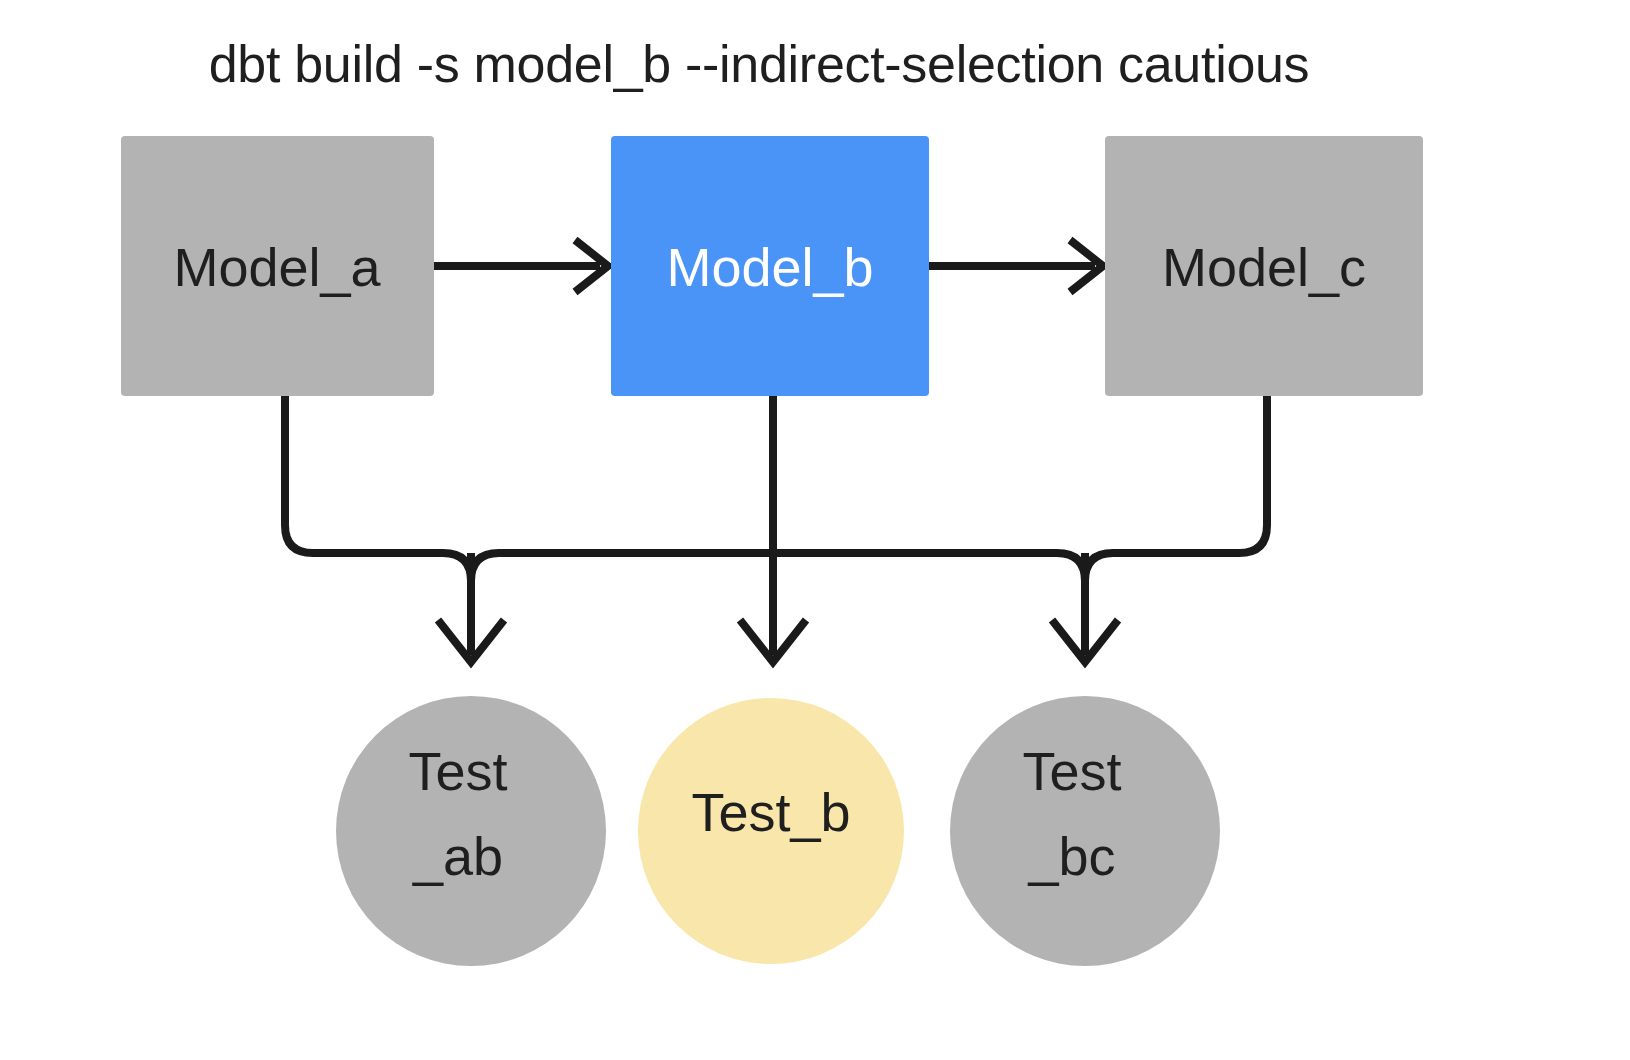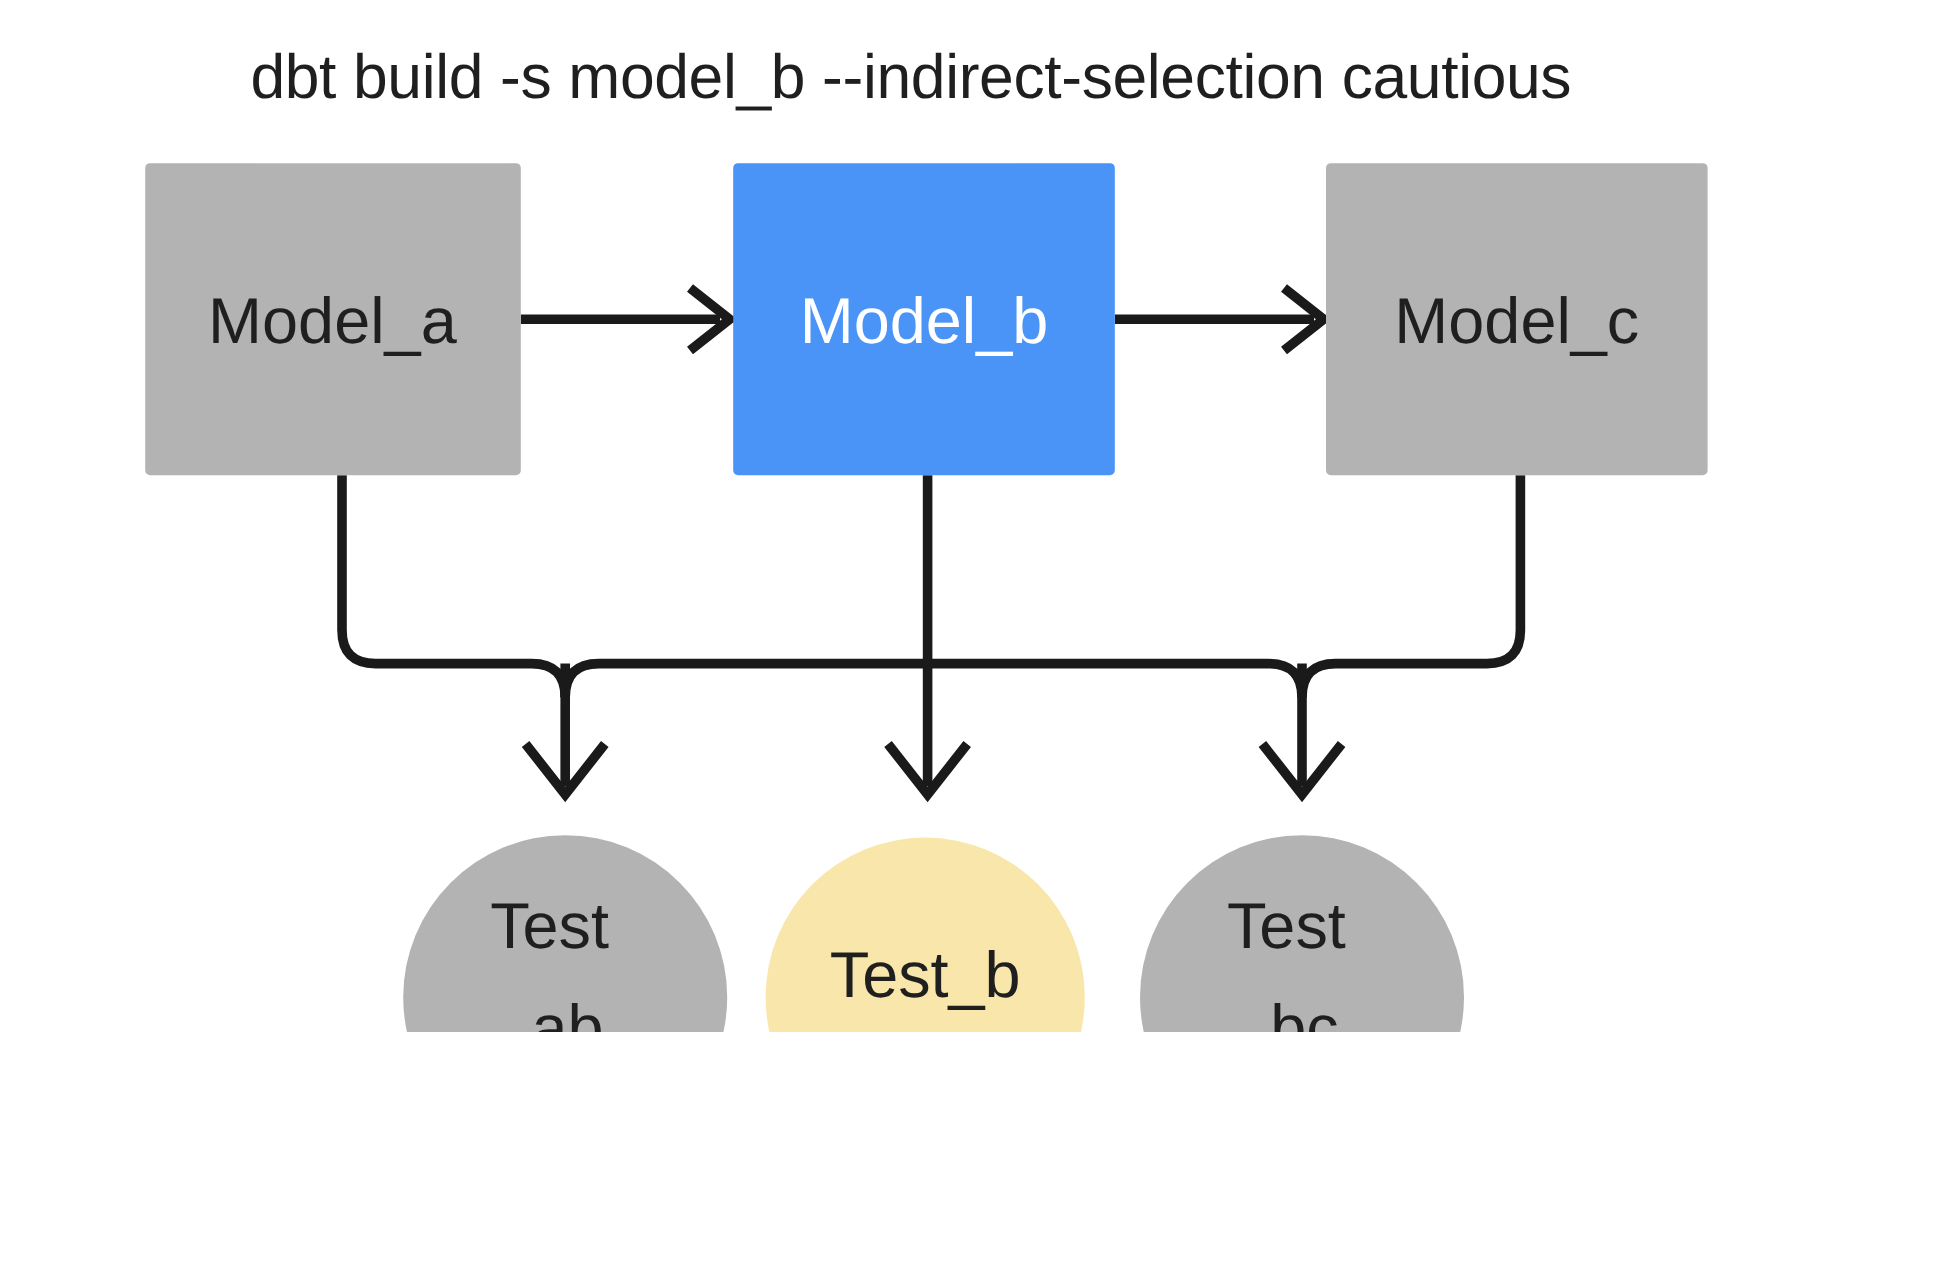--- a/index.html
+++ b/index.html
@@ -13,7 +13,7 @@
   #canvas {
     position: relative;
     width: 1630px;
-    height: 860px;
+    height: 1060px;
     background: #ffffff;
     overflow: hidden;
   }

